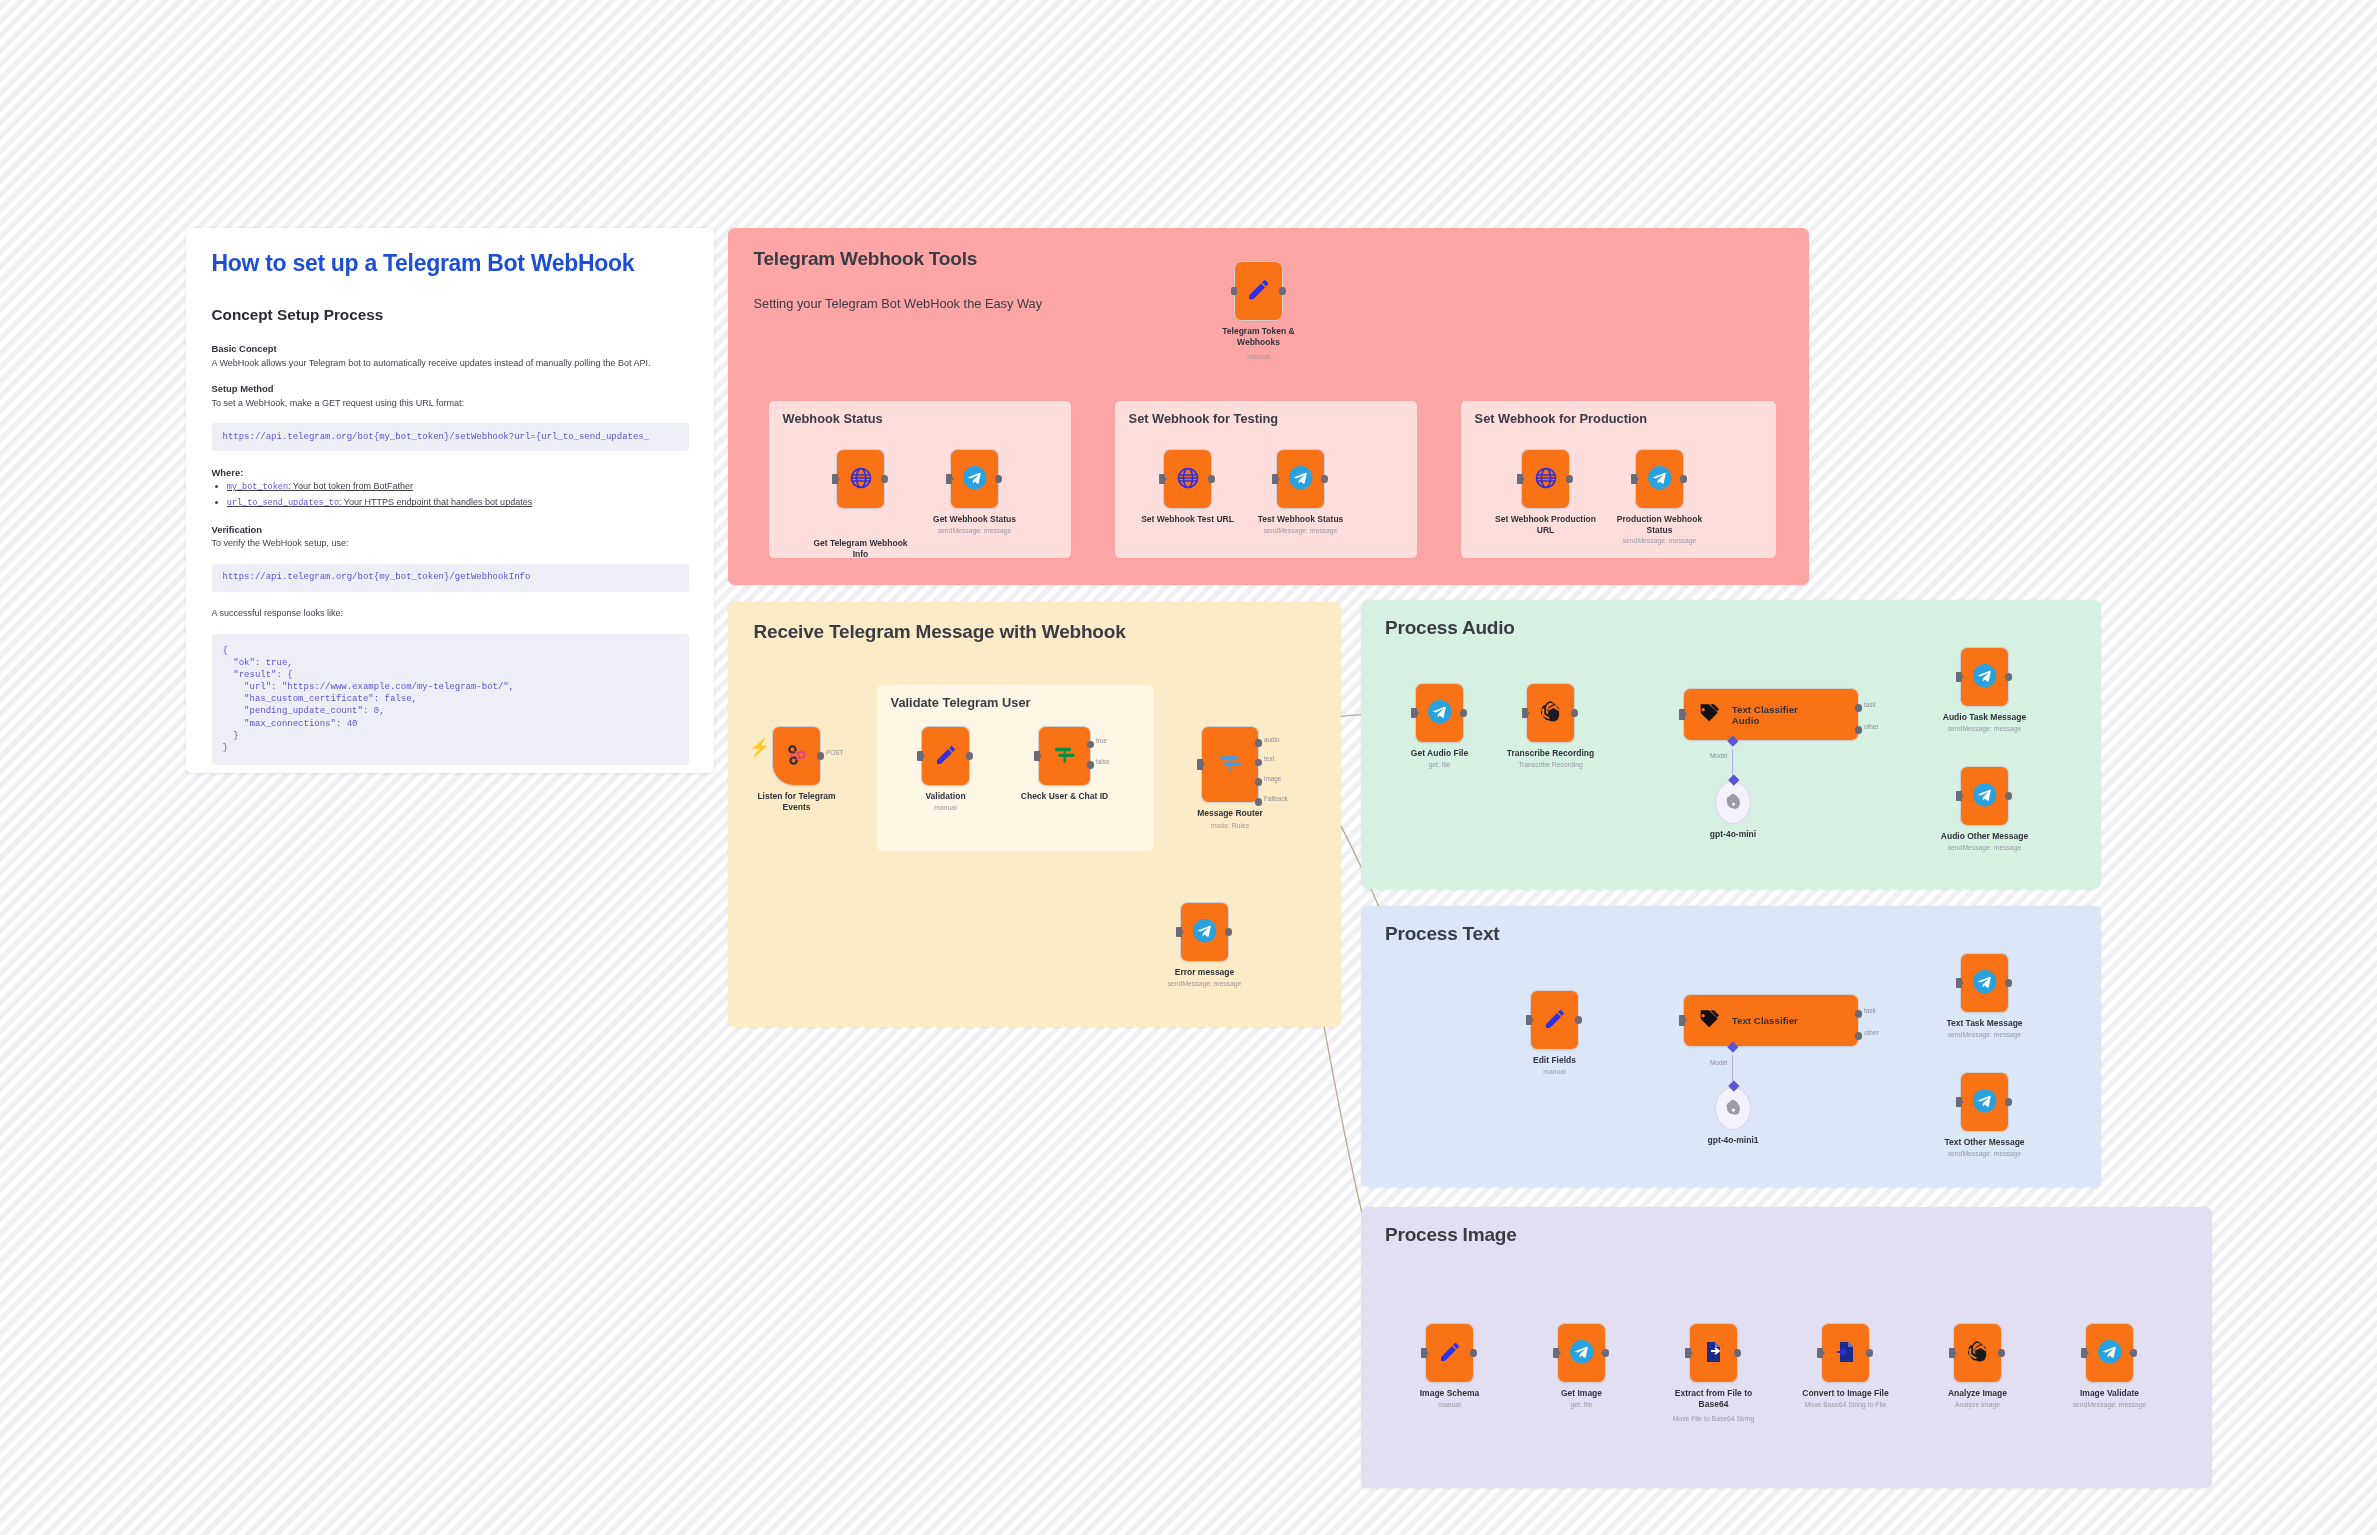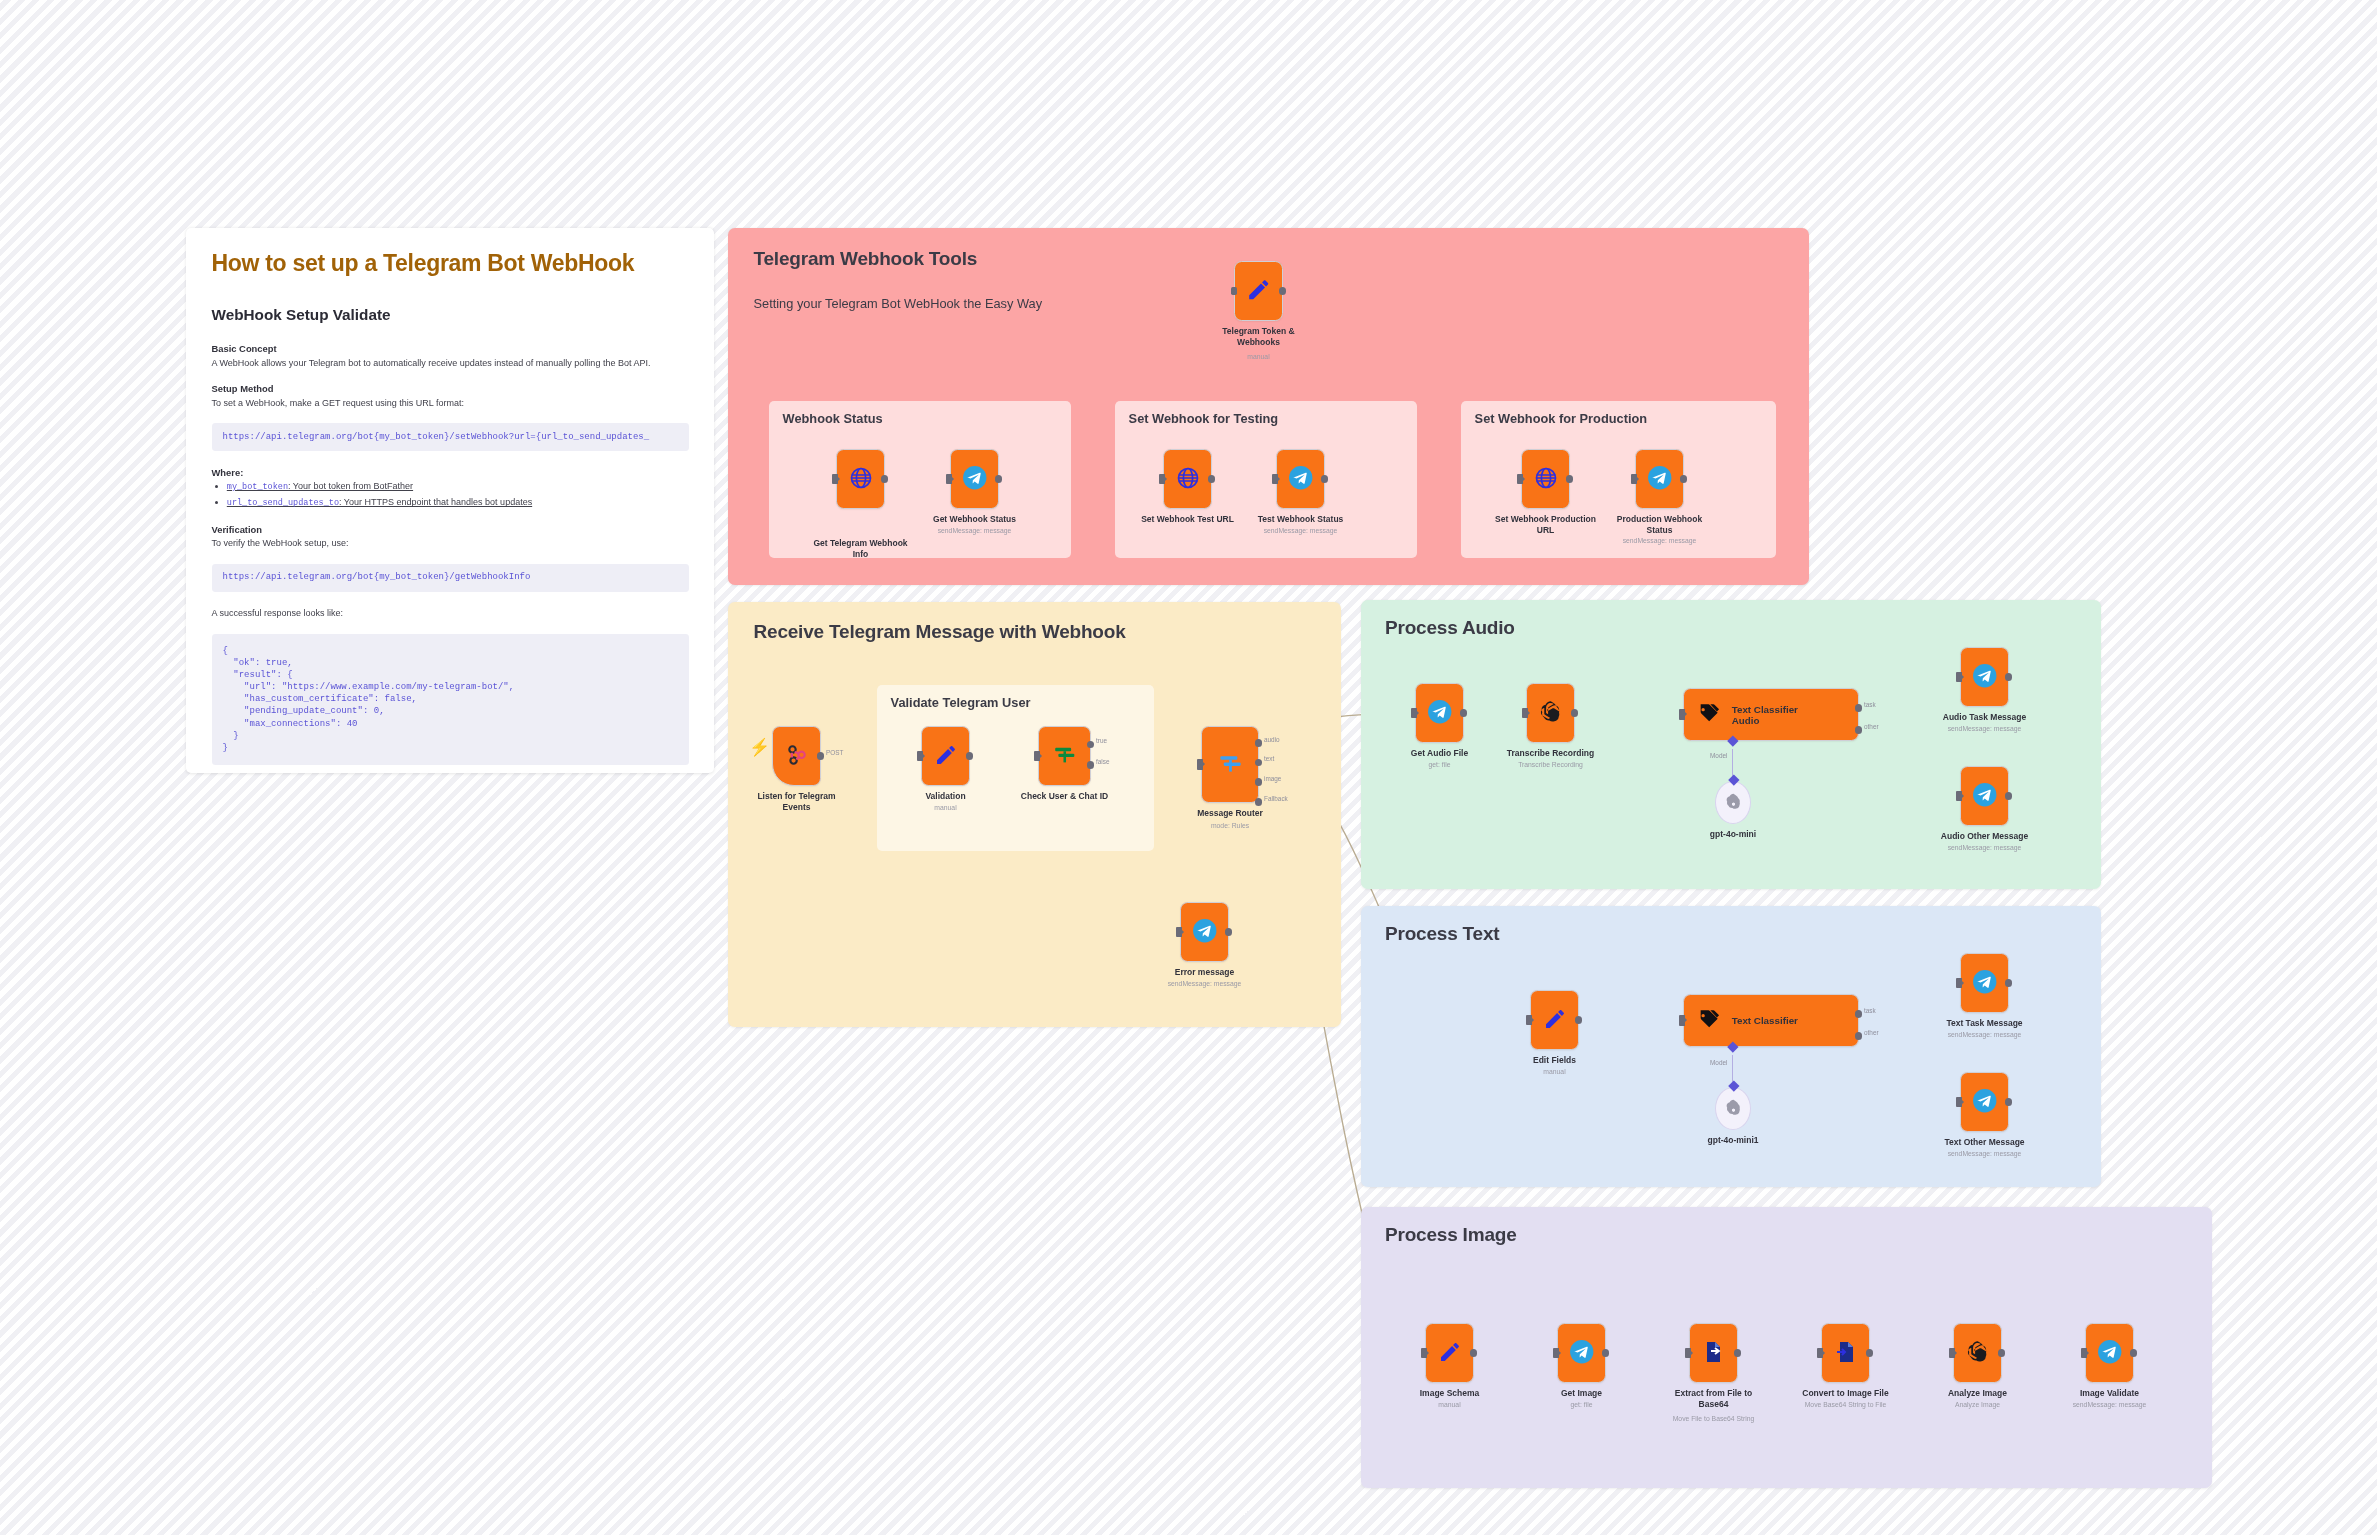--- a/index.html
+++ b/index.html
@@ -27,7 +27,7 @@
     overflow:hidden;
   }
   .note h1 {
-    font-size:23px; font-weight:700; color:#a16207;
+    font-size:23px; font-weight:700; color:#1d4ed8;
     margin:0 0 29px 0; letter-spacing:-0.3px;
   }
   .note h2 {

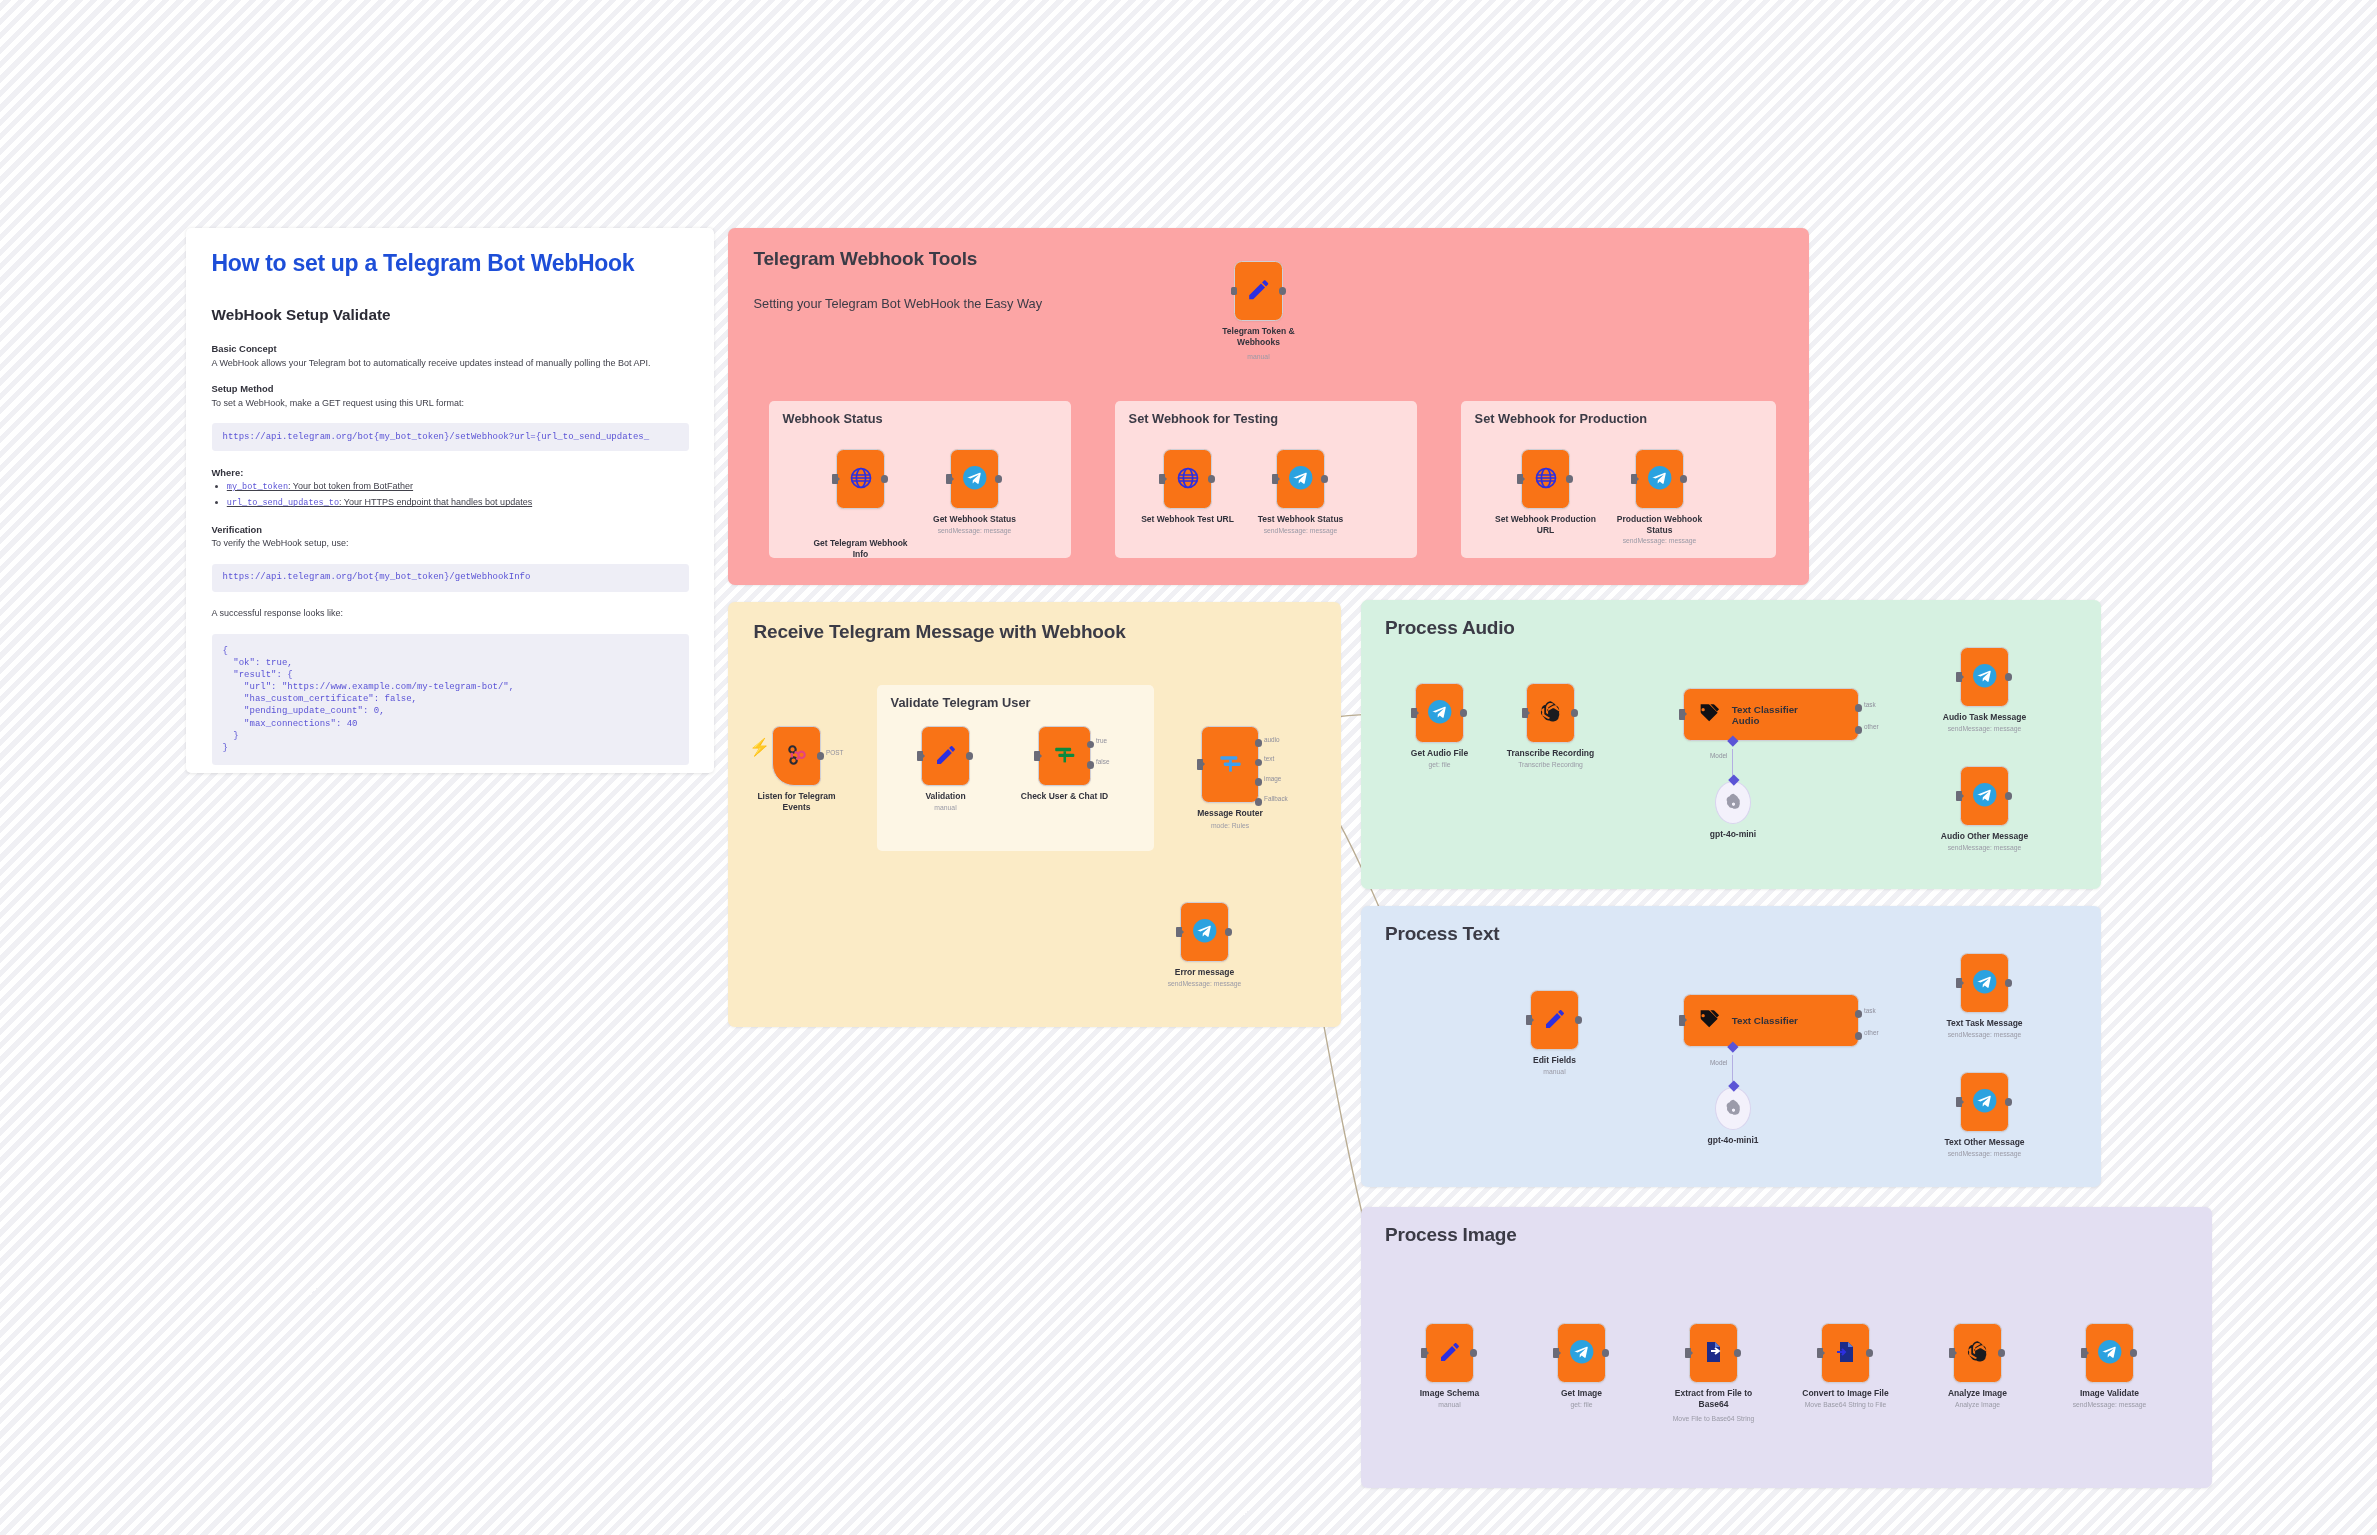--- a/index.html
+++ b/index.html
@@ -188,7 +188,7 @@
 
   <div class="note" style="left:186px; top:228px; width:528px; height:545px;">
     <h1>How to set up a Telegram Bot WebHook</h1>
-    <h2>WebHook Setup Validate</h2>
+    <h2>Concept Setup Process</h2>
 
     <h3>Basic Concept</h3>
     <p>A WebHook allows your Telegram bot to automatically receive updates instead of manually polling the Bot API.</p>

